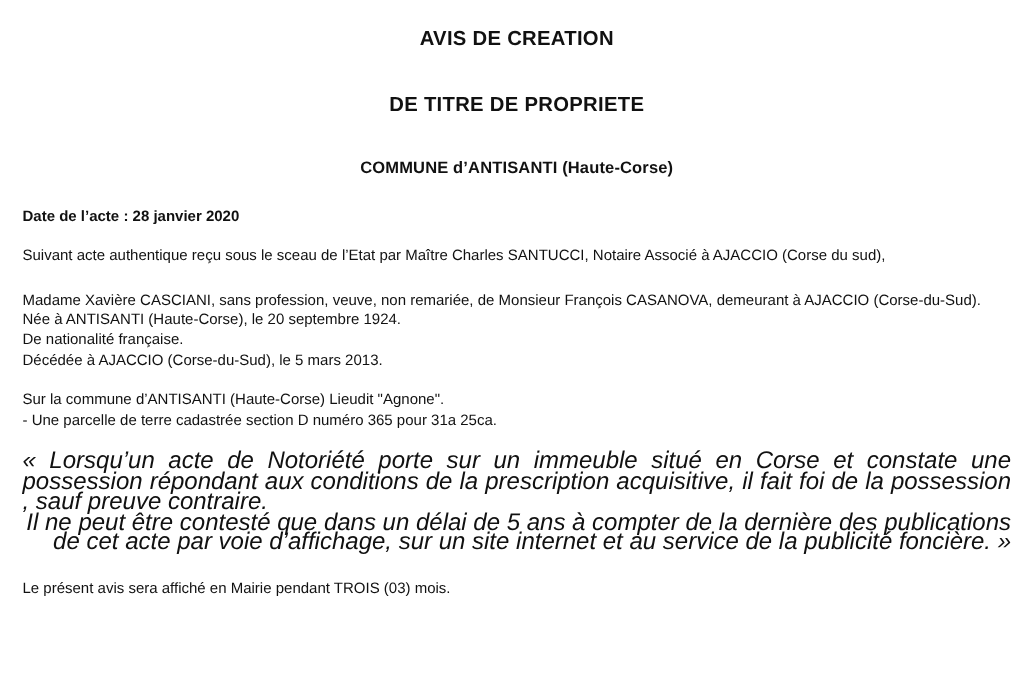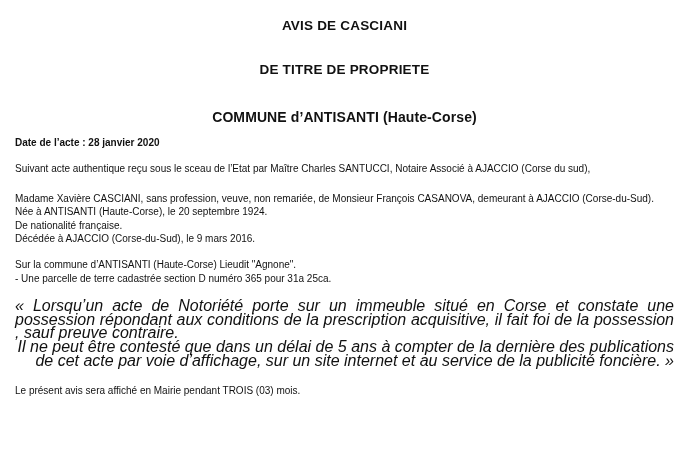--- a/index.html
+++ b/index.html
@@ -115,7 +115,7 @@
 
 <div class="page">
 
-  <h1 class="doc-title title-1">AVIS DE CASCIANI</h1>
+  <h1 class="doc-title title-1">AVIS DE CREATION</h1>
 
   <h1 class="doc-title title-2">DE TITRE DE PROPRIETE</h1>
 

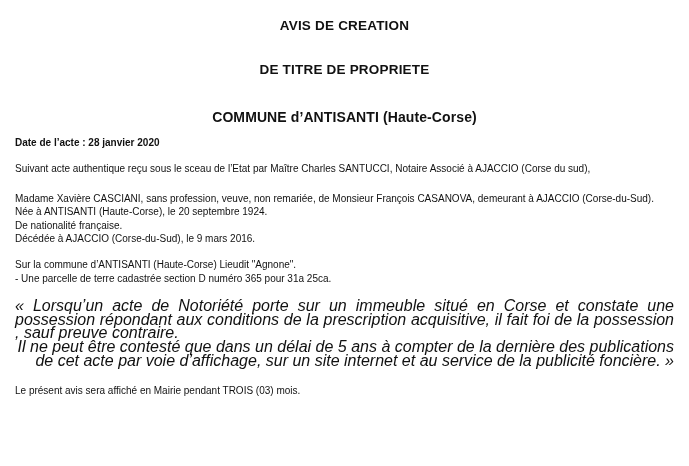--- a/index.html
+++ b/index.html
@@ -41,7 +41,7 @@
   .subtitle {
     text-align: center;
     font-weight: bold;
-    font-size: 14px;
+    font-size: 11px;
     letter-spacing: 0.1px;
     color: #111111;
     padding-top: 20px;

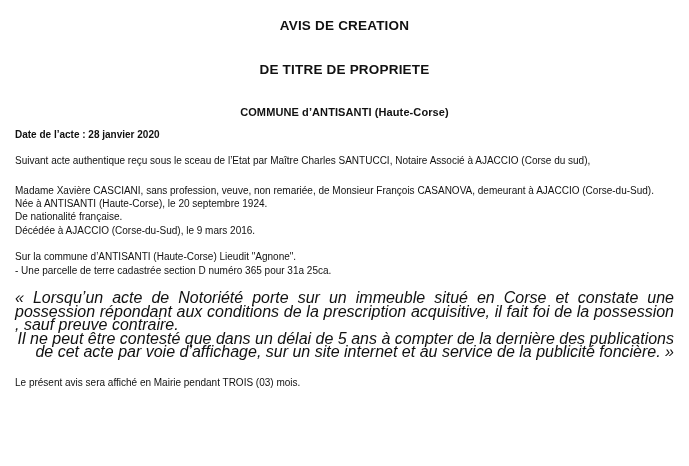--- a/index.html
+++ b/index.html
@@ -55,7 +55,7 @@
   .date-line {
     font-weight: bold;
     font-size: 10px;
-    margin-top: 10px;
+    margin-top: 20px;
     line-height: 13px;
     color: #111111;
   }

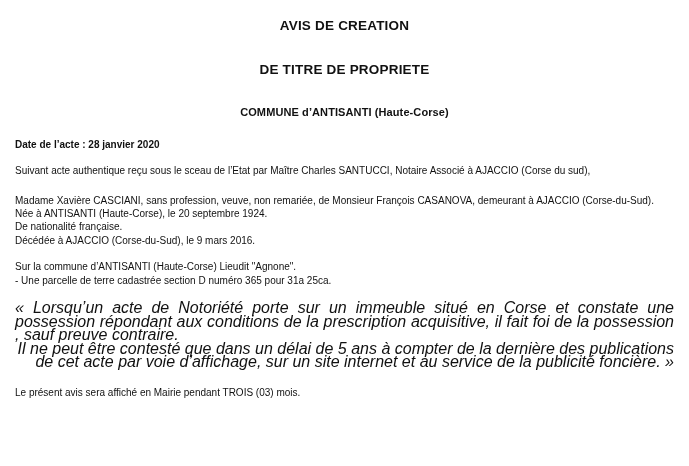--- a/index.html
+++ b/index.html
@@ -133,7 +133,7 @@
       <span class="line">Madame Xavière CASCIANI, sans profession, veuve, non remariée, de Monsieur François CASANOVA, demeurant à AJACCIO (Corse-du-Sud).</span>
       <span class="line">Née à ANTISANTI (Haute-Corse), le 20 septembre 1924.</span>
       <span class="line">De nationalité française.</span>
-      <span class="line">Décédée à AJACCIO (Corse-du-Sud), le 9 mars 2016.</span>
+      <span class="line">Décédée à AJACCIO (Corse-du-Sud), le 5 mars 2013.</span>
     </div>
 
     <div class="para">

